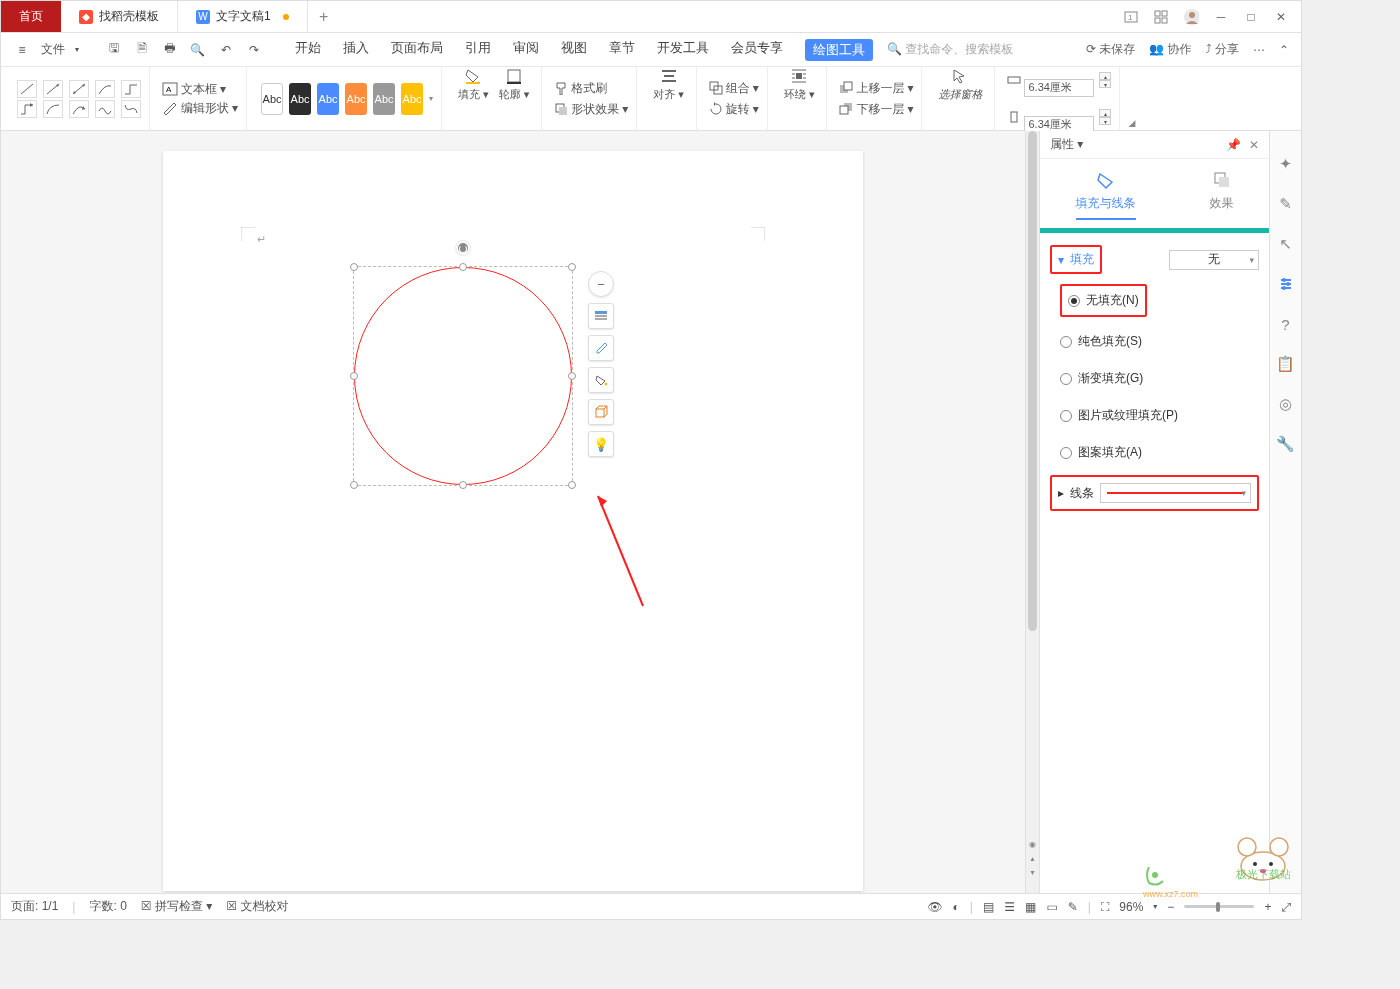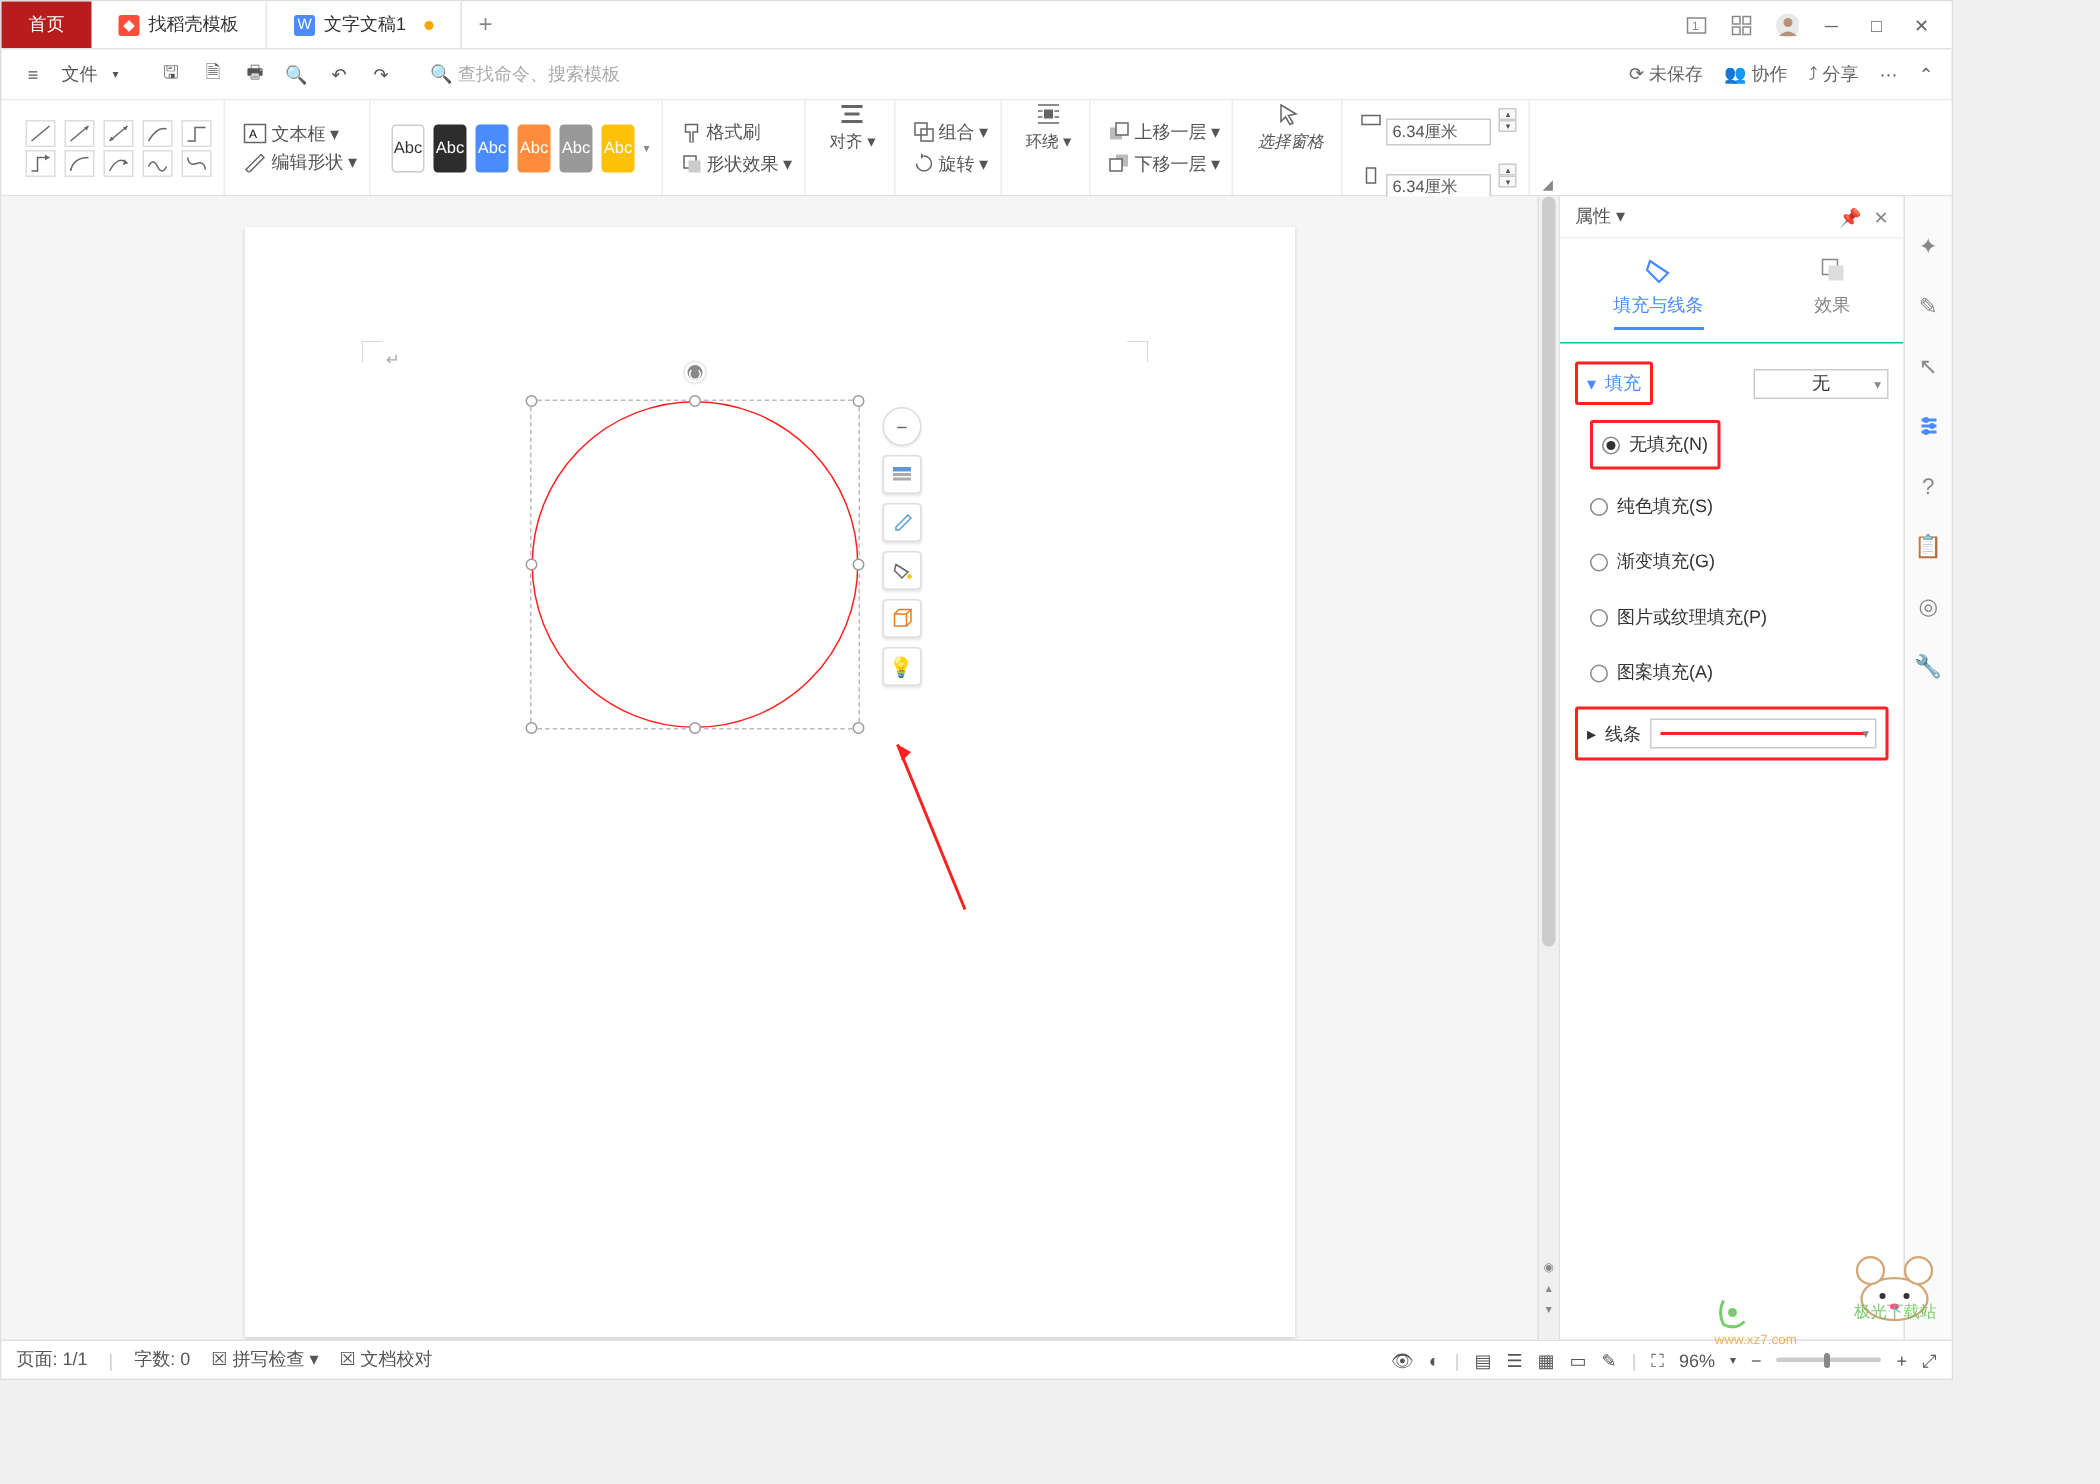--- a/index.html
+++ b/index.html
@@ -167,6 +167,18 @@
       <span class="ico">🔍</span>
       <span class="ico">↶</span>
       <span class="ico">↷</span>
+    </div>
+    <div class="menu-items">
+      <span class="menu-item">开始</span>
+      <span class="menu-item">插入</span>
+      <span class="menu-item">页面布局</span>
+      <span class="menu-item">引用</span>
+      <span class="menu-item">审阅</span>
+      <span class="menu-item">视图</span>
+      <span class="menu-item">章节</span>
+      <span class="menu-item">开发工具</span>
+      <span class="menu-item">会员专享</span>
+      <span class="menu-item active">绘图工具</span>
     </div>
     <span class="search-box">🔍 <span>查找命令、搜索模板</span></span>
     <div class="menu-right">

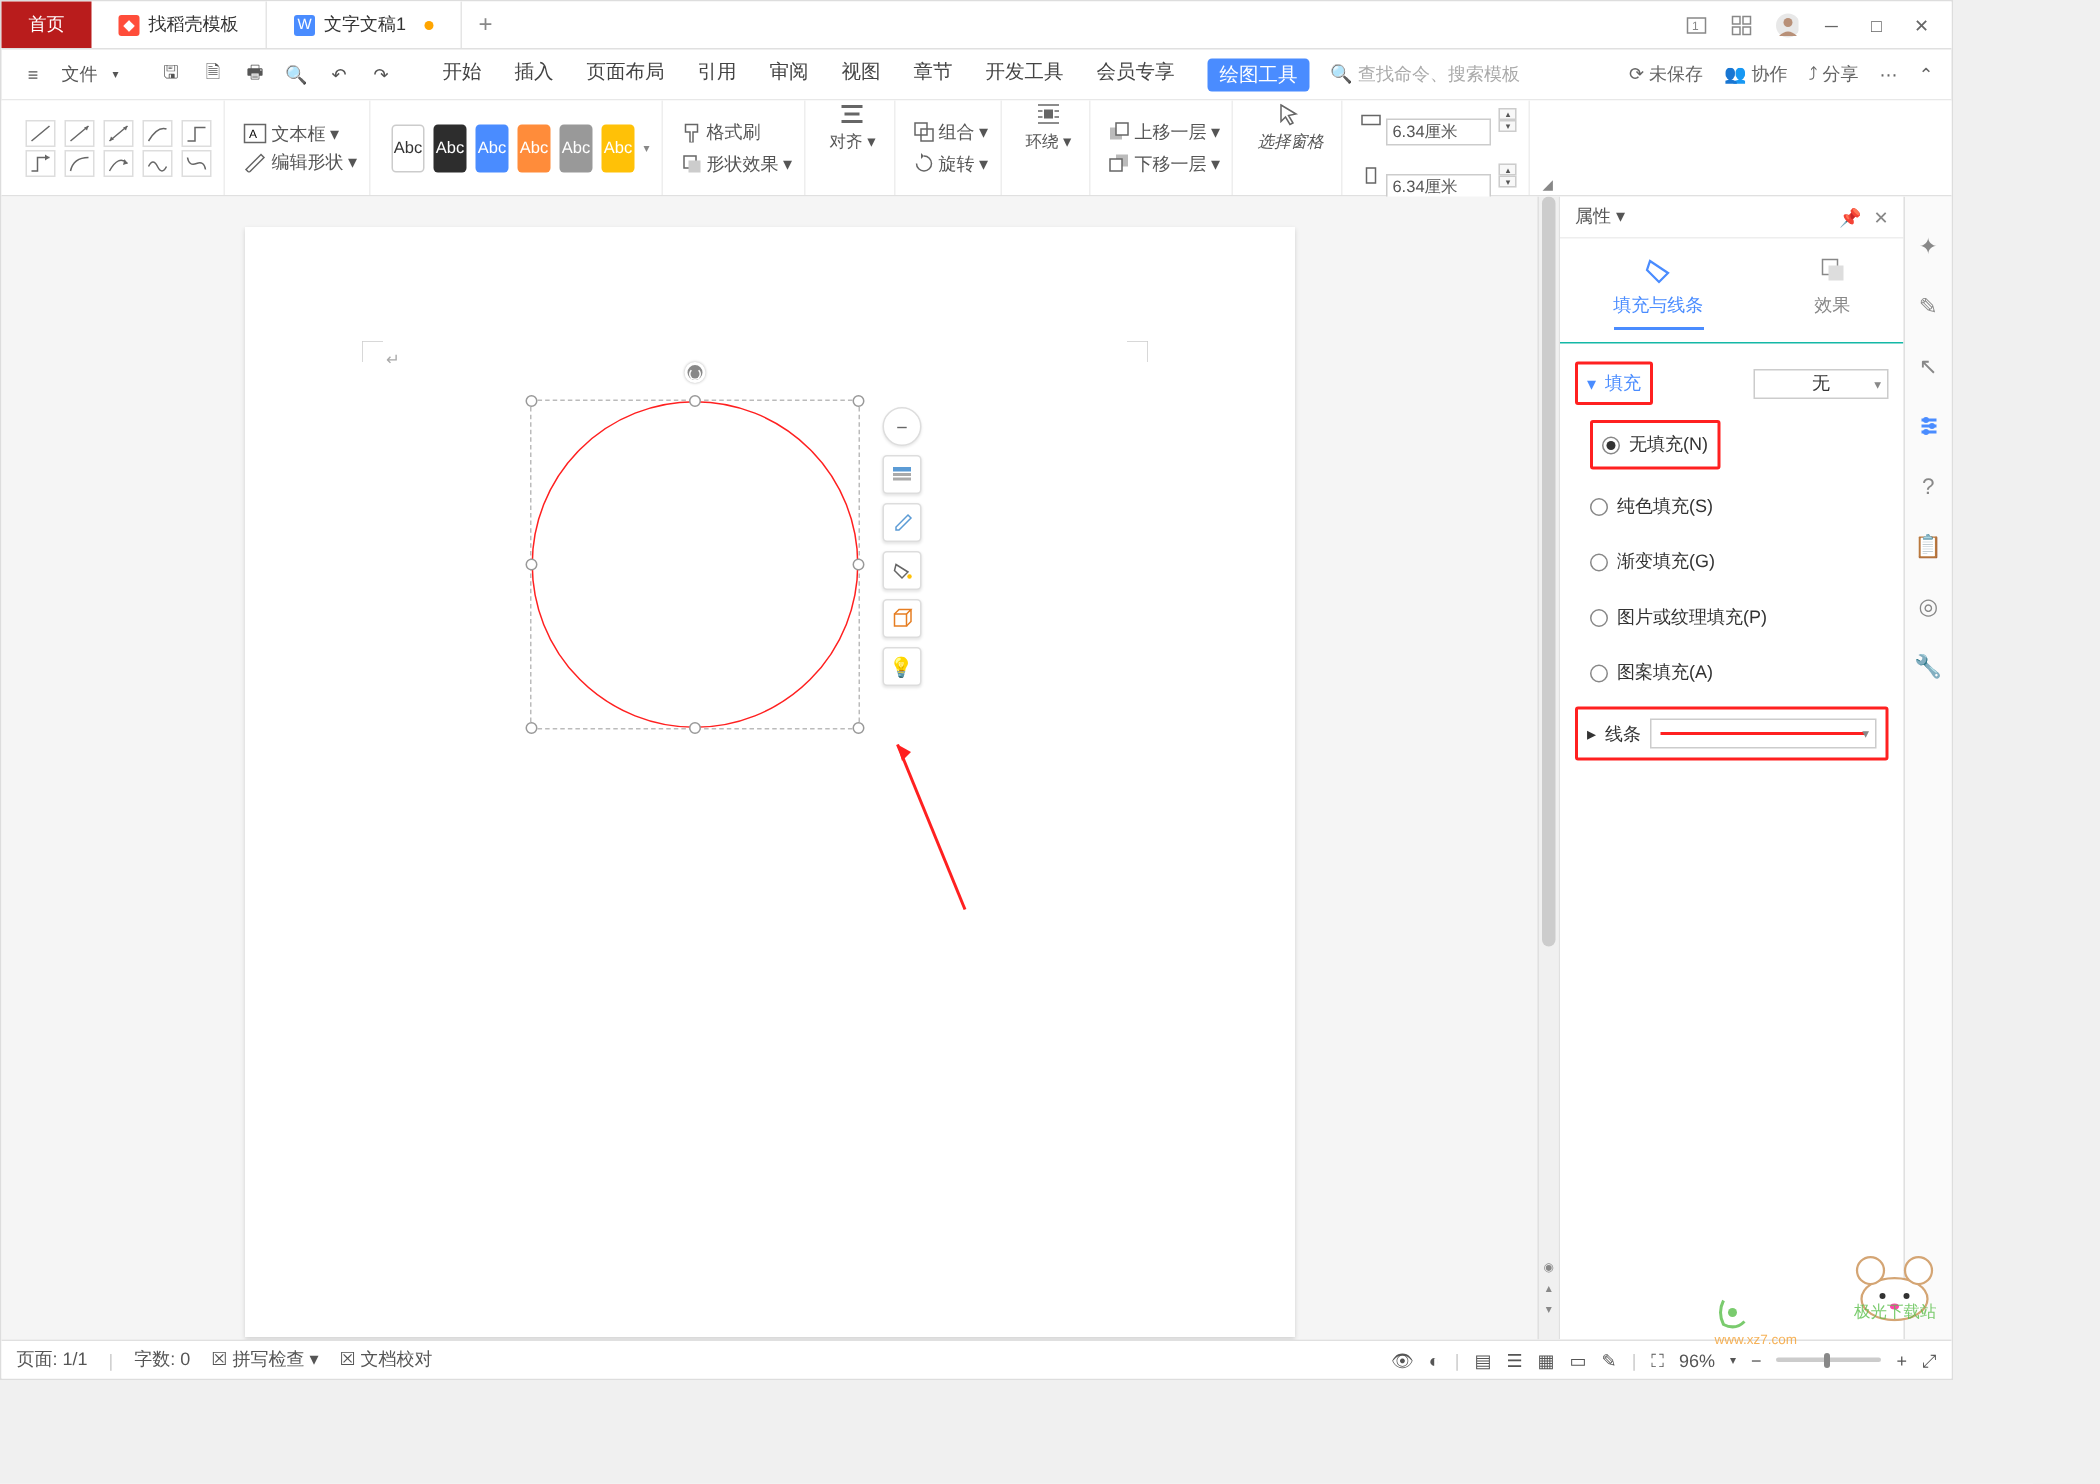--- a/index.html
+++ b/index.html
@@ -269,6 +269,22 @@
       <div class="style-box style5">Abc</div>
       <div class="style-box style6">Abc</div>
       <span style="font-size:8px;color:#888;margin-left:2px;">▾</span>
+    </div>
+    <div class="ribbon-group" style="flex-direction:row;">
+      <div class="rb-btn">
+        <svg class="top-ico" viewBox="0 0 18 18">
+            <path d="M4 3 L14 10 L9 15 L2 8 Z" stroke="#666" fill="none"></path>
+            <rect x="2" y="15" width="14" height="2" fill="#ffc107"></rect>
+          </svg>
+        <span><span>填充</span> ▾</span>
+      </div>
+      <div class="rb-btn">
+        <svg class="top-ico" viewBox="0 0 18 18">
+            <rect x="3" y="3" width="12" height="12" stroke="#666" fill="none"></rect>
+            <rect x="2" y="15" width="14" height="2" fill="#333"></rect>
+          </svg>
+        <span><span>轮廓</span> ▾</span>
+      </div>
     </div>
     <div class="ribbon-group">
       <span class="rb-inline">

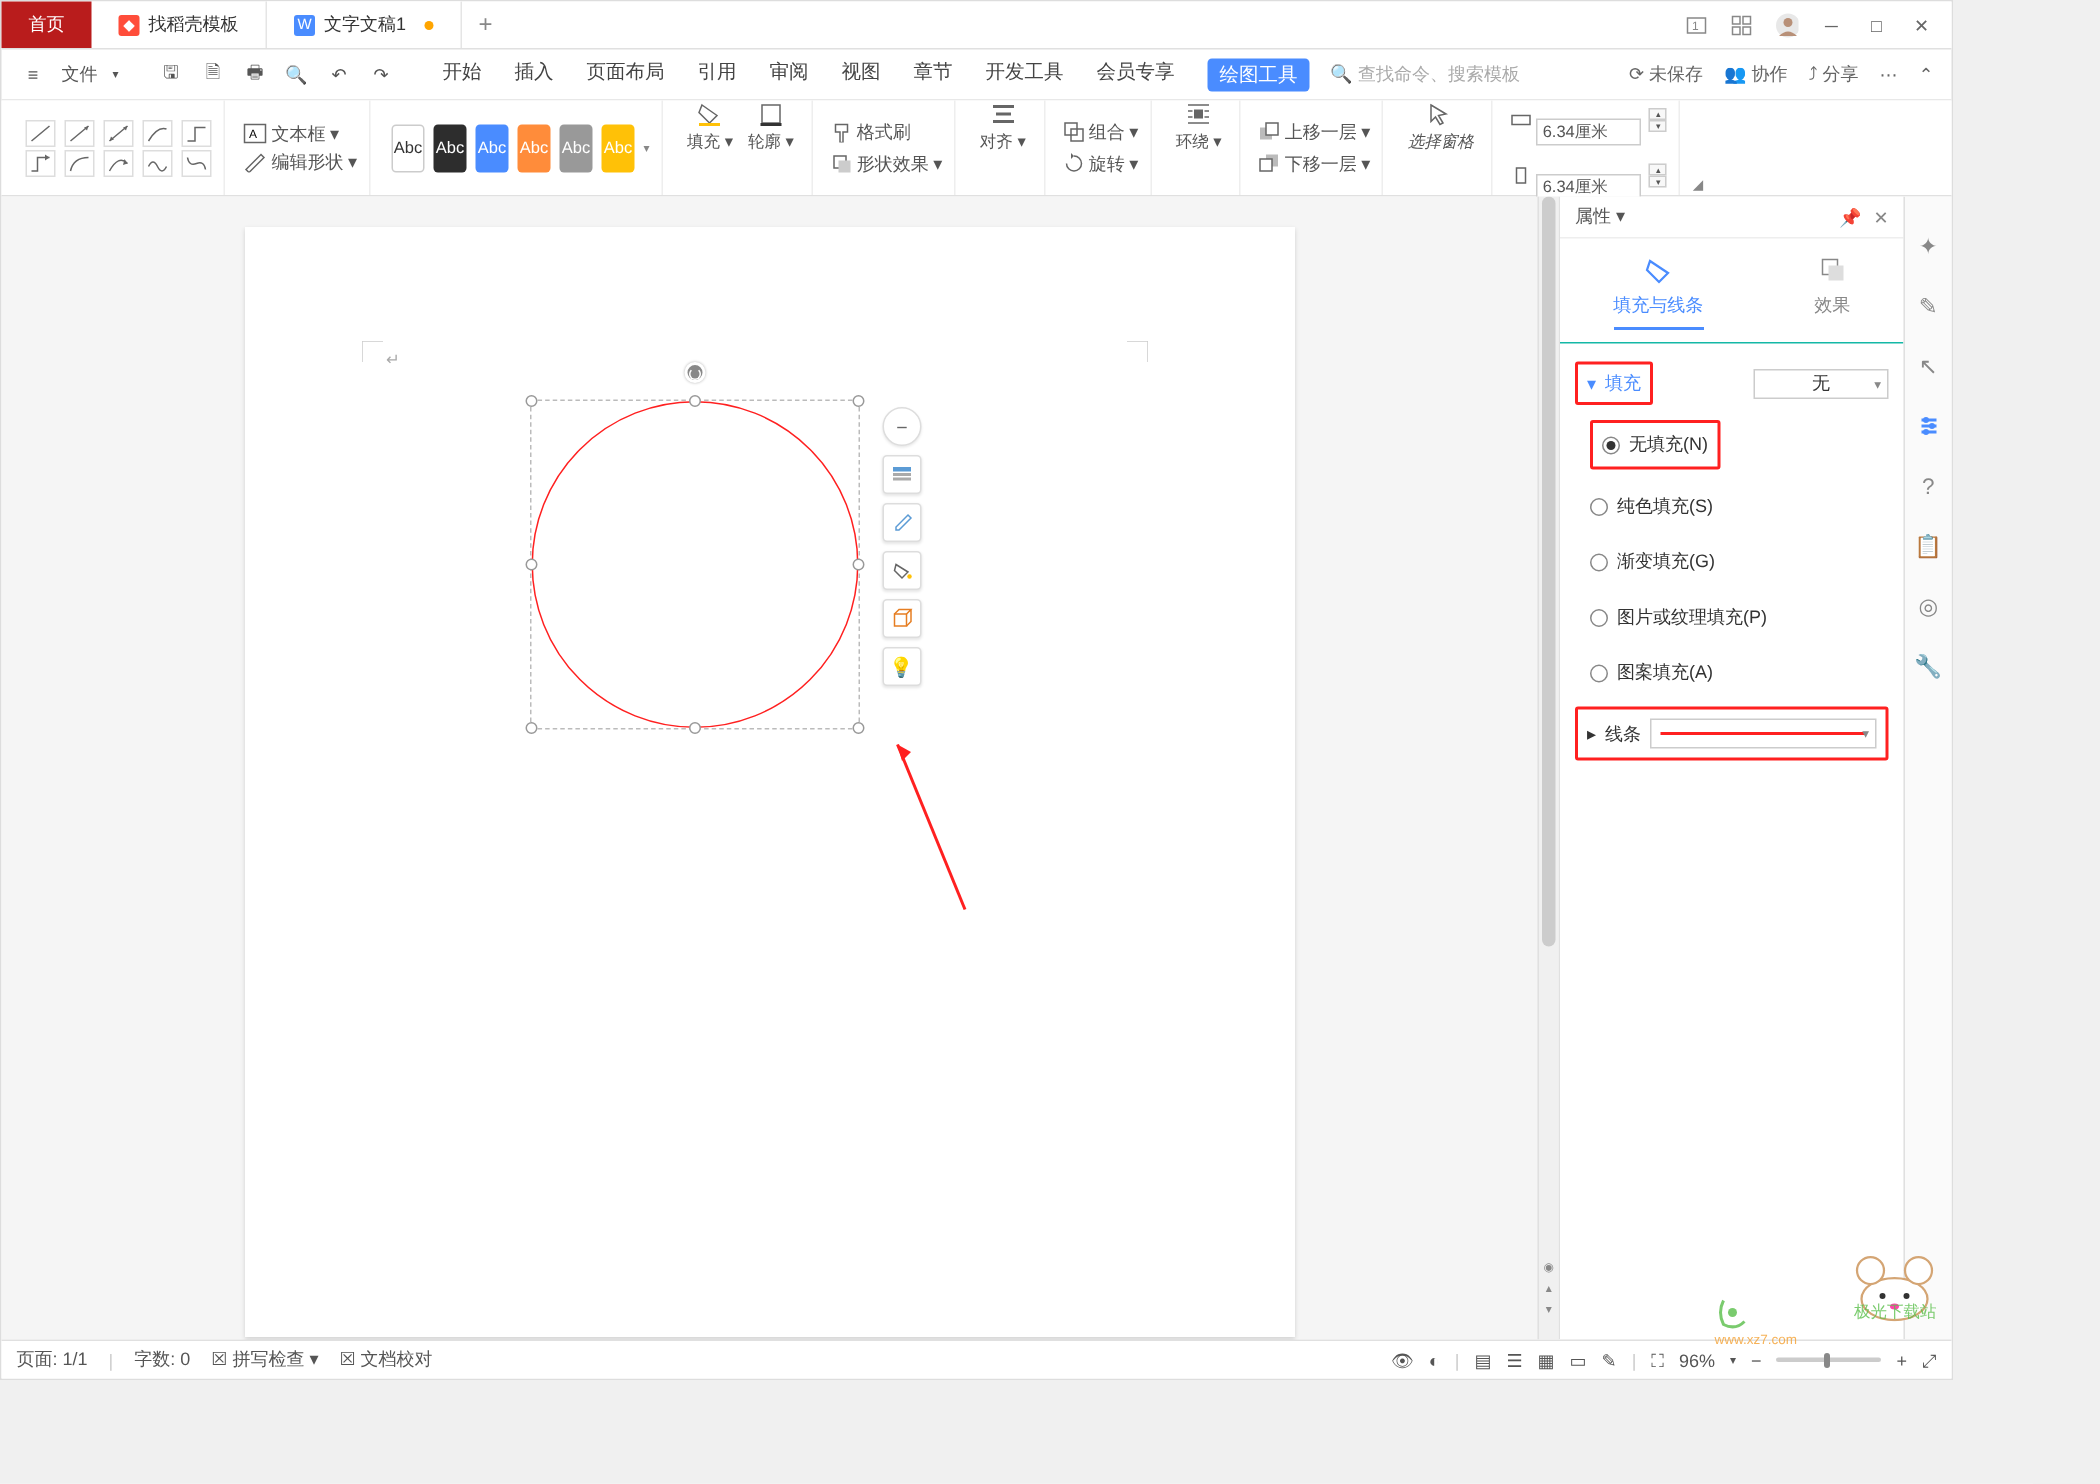--- a/index.html
+++ b/index.html
@@ -71,7 +71,7 @@
 .prop-panel { width: 230px; background: #fff; border-left: 1px solid #e0e0e0; display: flex; flex-direction: column; }
 .prop-header { height: 28px; display: flex; align-items: center; padding: 0 10px; font-size: 12px; color: #555; border-bottom: 1px solid #eee; justify-content:space-between;}
 .prop-header .right-icons{ display:flex; gap:8px; color:#888;}
-.prop-tabs { display: flex; justify-content: center; gap: 74px; padding: 10px 0 8px; border-bottom: 1px solid #14b8a6; }
+.prop-tabs { display: flex; justify-content: center; gap: 74px; padding: 10px 0 8px; border-bottom: 5px solid #14b8a6; }
 .prop-tab { display: flex; flex-direction: column; align-items: center; gap: 4px; font-size: 12px; cursor: pointer; padding-bottom:6px;}
 .prop-tab.active { color: #4a8cff; border-bottom: 2px solid #4a8cff; }
 .prop-tab .tab-ico { width:22px; height:22px; display:flex; align-items:center; justify-content:center; font-size:16px;}

